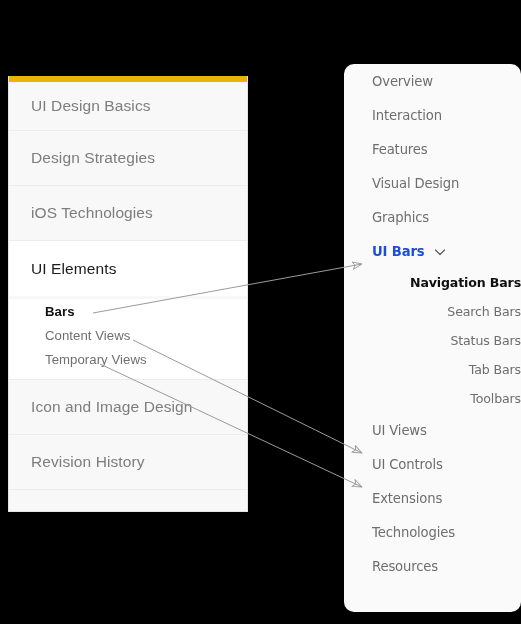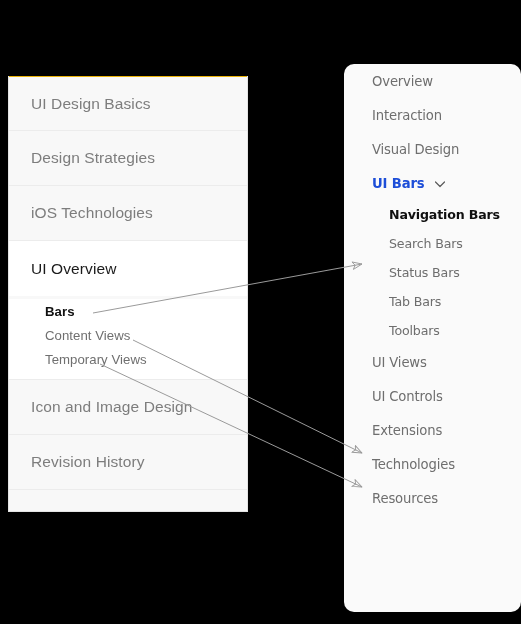--- a/index.html
+++ b/index.html
@@ -46,7 +46,7 @@
     border-bottom: 1px solid #ececec;
     cursor: pointer;
   }
-  .lp-row:first-child { border-top: 1px solid #eab308; }
+  .lp-row:first-child { border-top: 6px solid #eab308; }
 
   .lp-row.active {
     background: #ffffff;

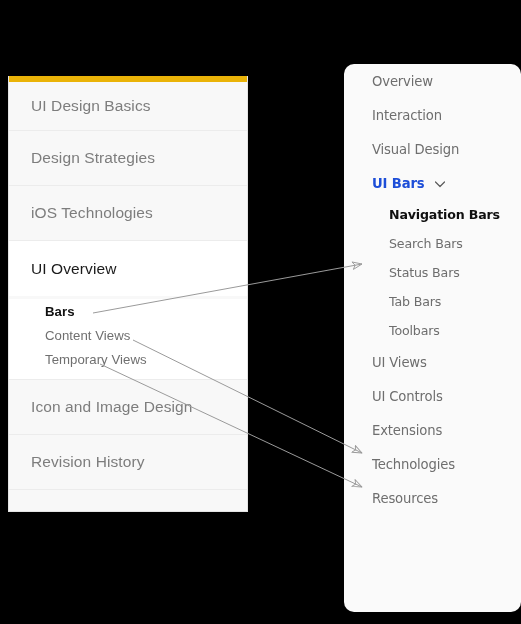--- a/index.html
+++ b/index.html
@@ -192,6 +192,9 @@
       <span>Interaction</span>
     </div>
     <div class="rp-item">
+      <span>Features</span>
+    </div>
+    <div class="rp-item">
       <span>Visual Design</span>
     </div>
 

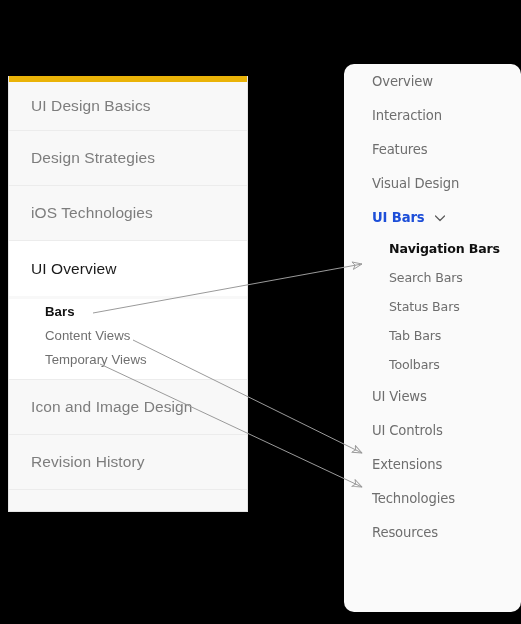--- a/index.html
+++ b/index.html
@@ -197,6 +197,9 @@
     <div class="rp-item">
       <span>Visual Design</span>
     </div>
+    <div class="rp-item">
+      <span>Graphics</span>
+    </div>
 
     <div class="rp-item expanded">
       <span>UI Bars</span>

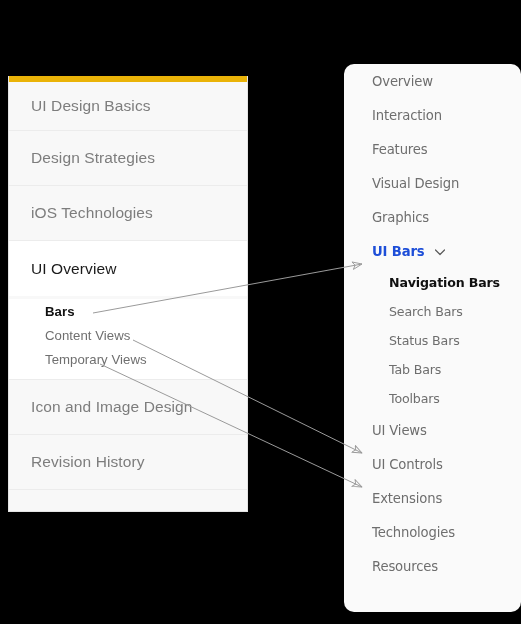--- a/index.html
+++ b/index.html
@@ -158,7 +158,7 @@
     </div>
 
     <div class="lp-row active">
-      <span>UI Overview</span>
+      <span>UI Elements</span>
     </div>
 
     <div class="lp-sub-wrap">

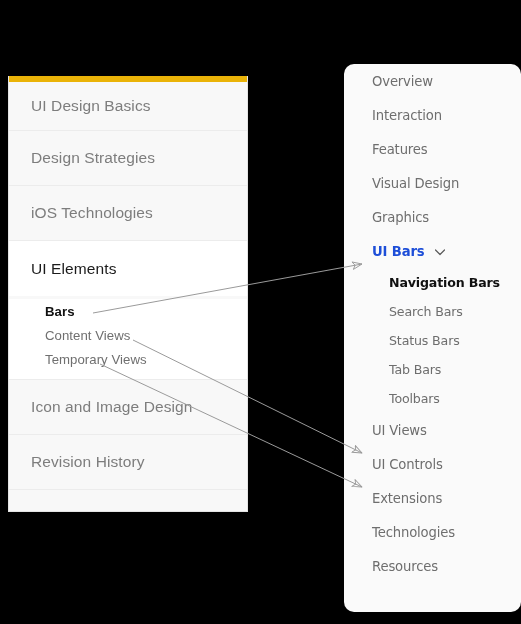--- a/index.html
+++ b/index.html
@@ -113,6 +113,7 @@
     color: #6e6e6e;
     letter-spacing: -0.15px;
     cursor: pointer;
+    justify-content: flex-end;
   }
   .rp-sub.selected {
     color: #101010;

